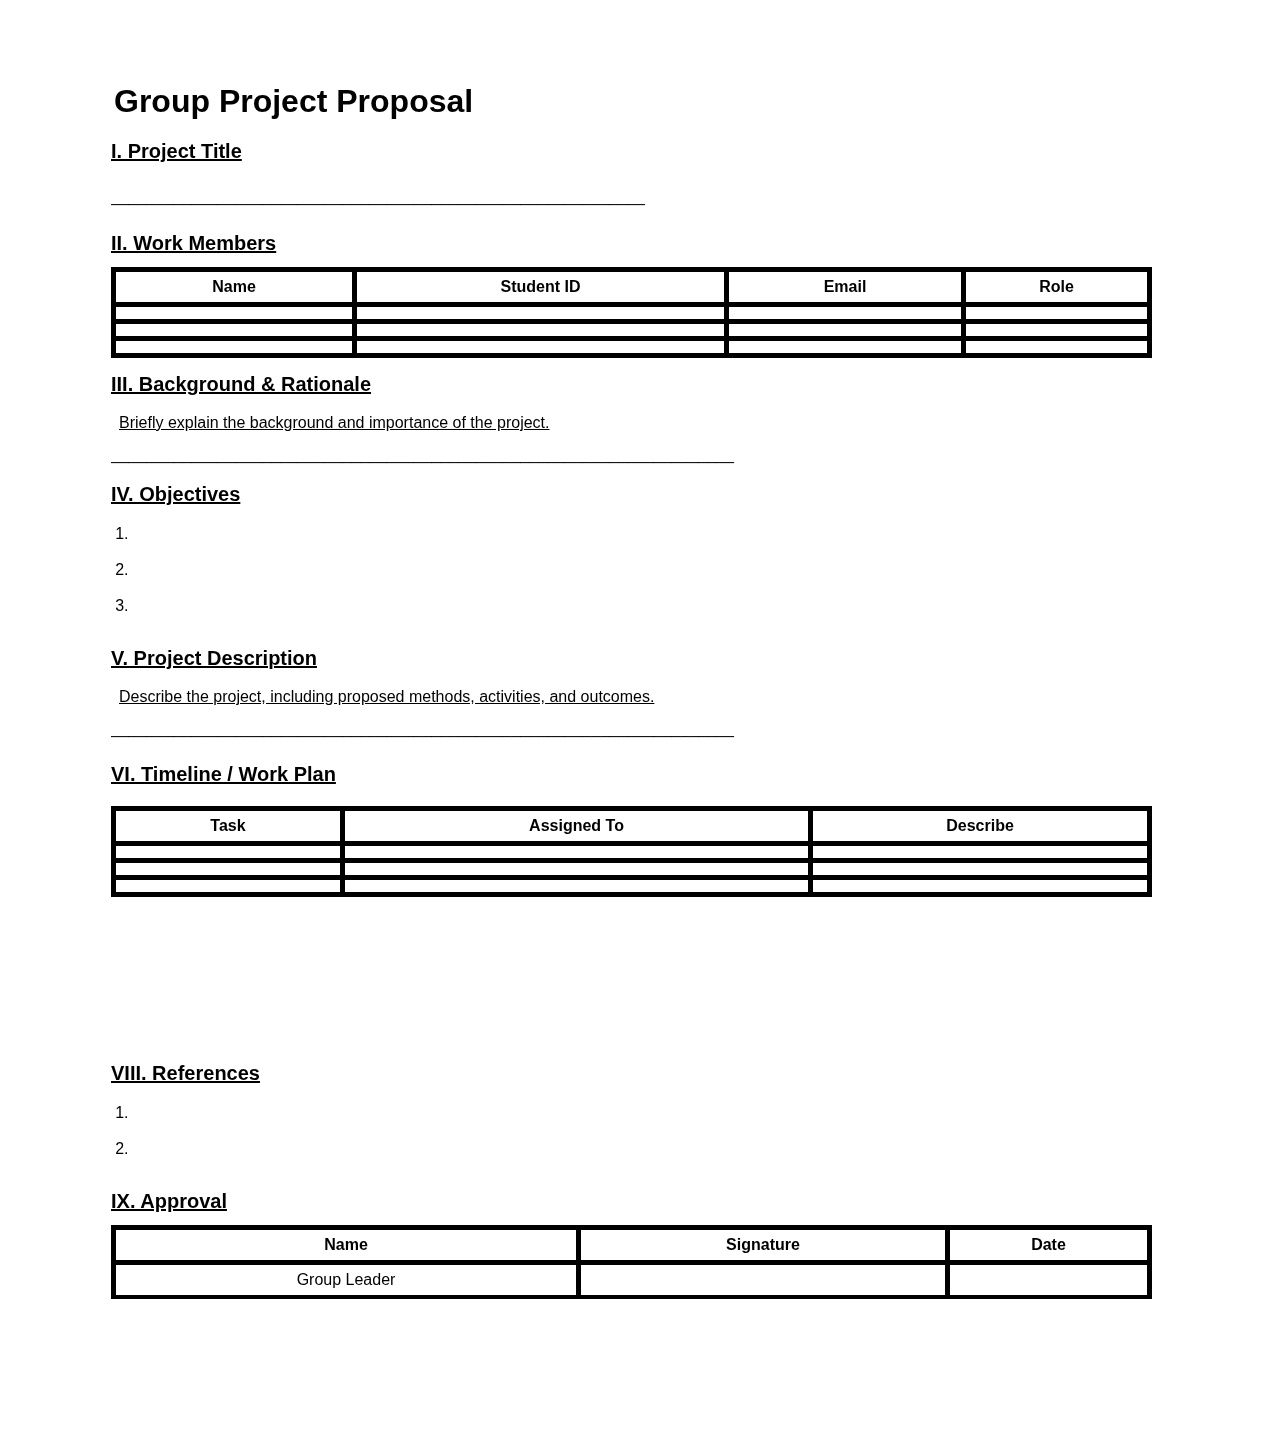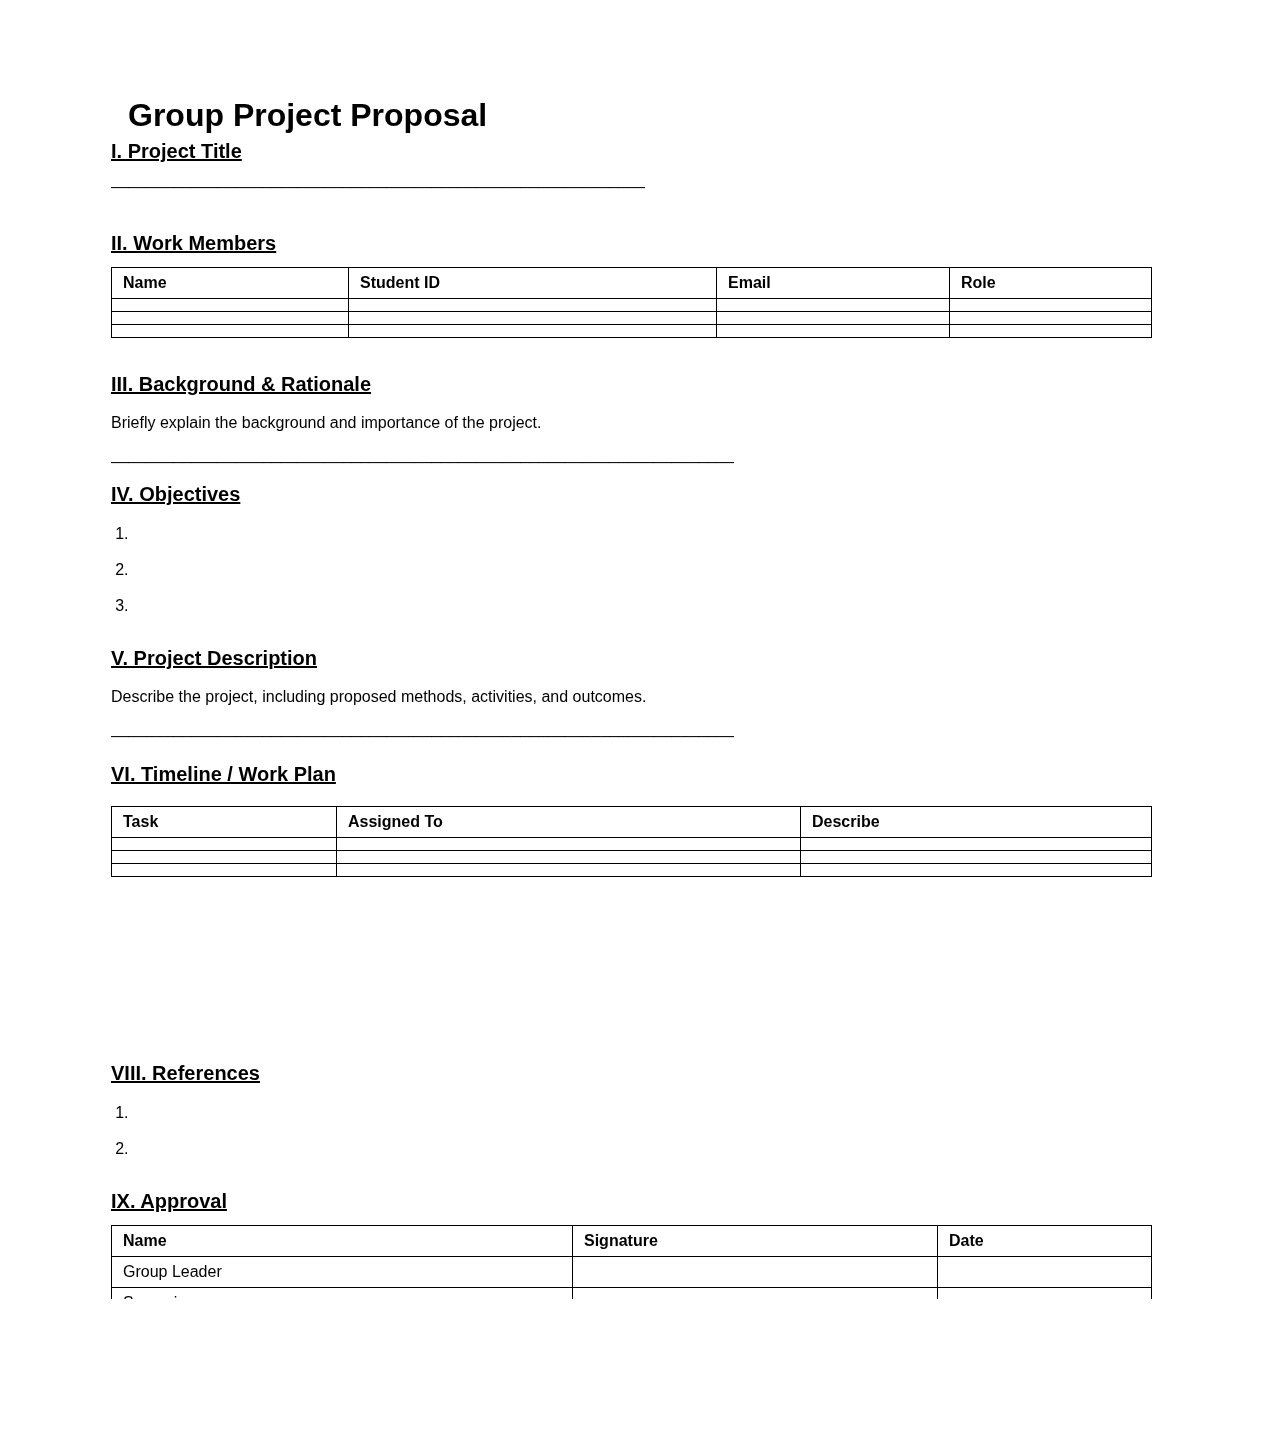--- a/index.html
+++ b/index.html
@@ -5,7 +5,7 @@
   html, body { margin:0; padding:0; background:#fff; }
   body { width:1263px; height:1429px; position:relative; font-family:"Liberation Sans", sans-serif; color:#000; }
   .page { position:absolute; left:111px; top:0; width:1041px; height:1299px; overflow:hidden; }
-  h1 { font-size:32px; font-weight:bold; margin:17px; position:absolute; top:78px; left:0; line-height:40px; }
+  h1 { font-size:32px; font-weight:bold; margin:3px; position:absolute; top:78px; left:0; line-height:40px; }
   .sec { position:absolute; left:0; width:1041px; }
   h2 { font-size:20px; font-weight:bold; margin:0; line-height:24px;text-decoration:underline; }
   p.txt { font-size:16px; margin:0; line-height:20px; }

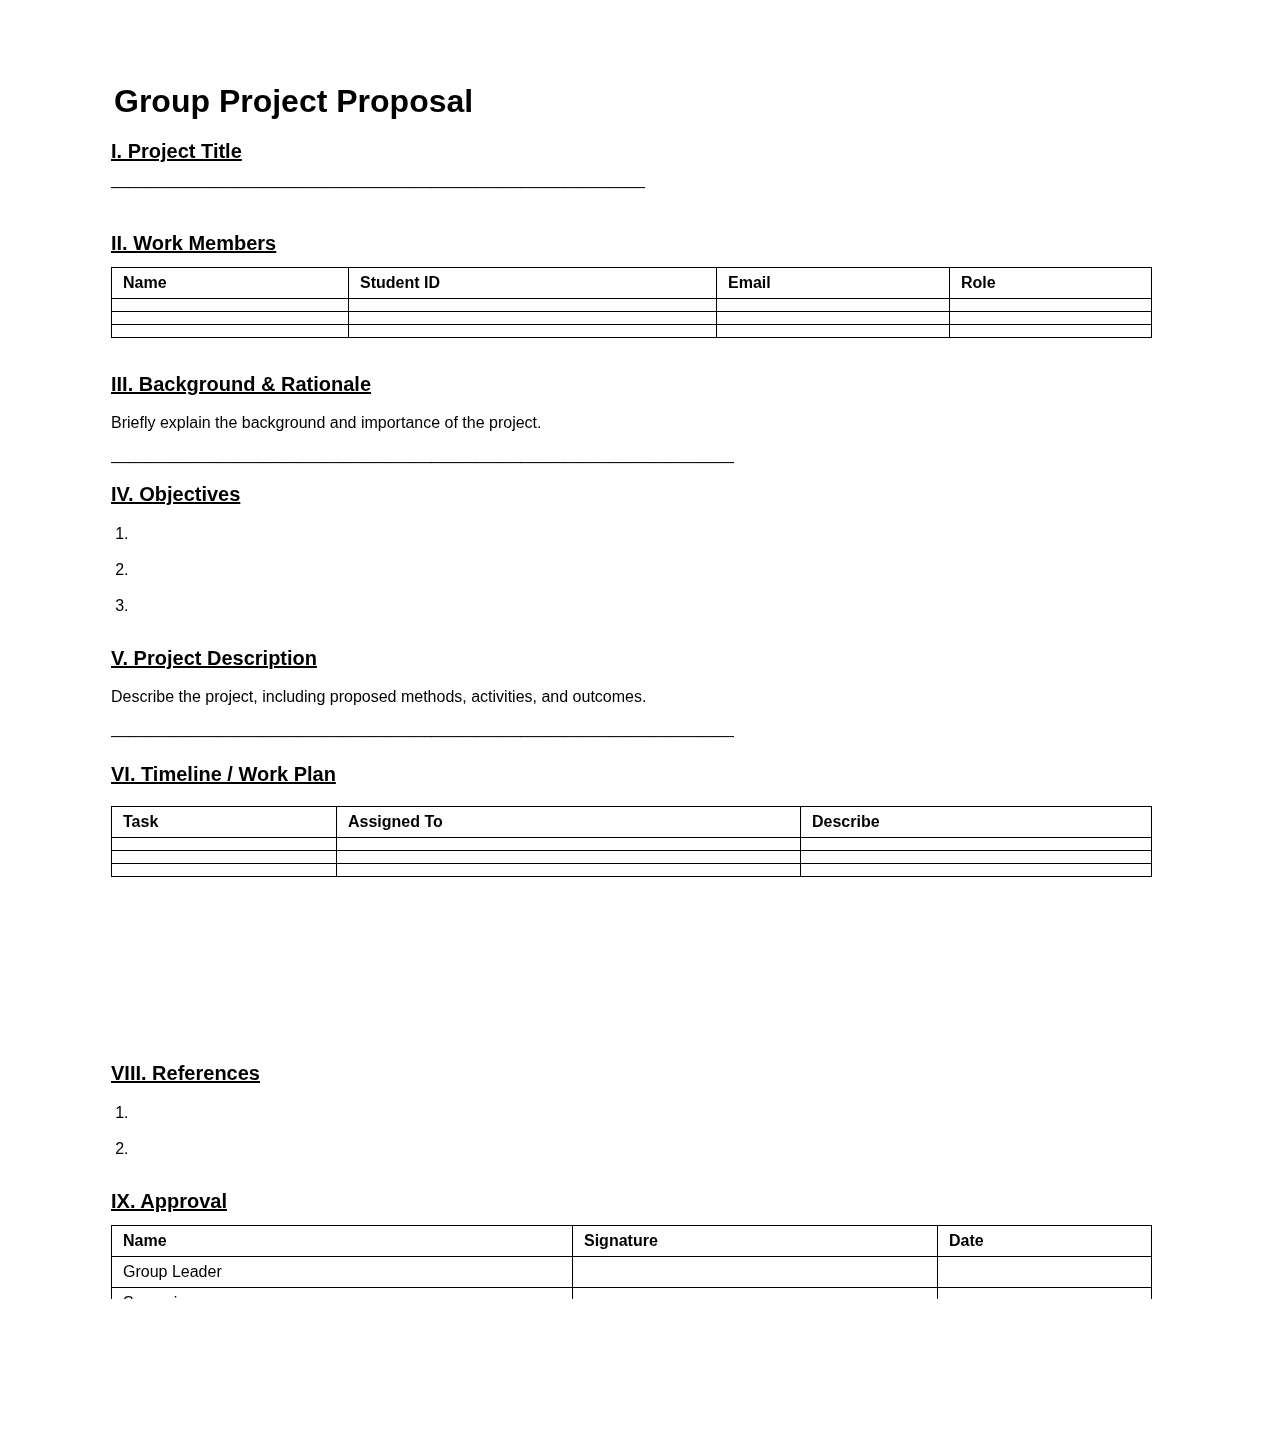--- a/index.html
+++ b/index.html
@@ -27,7 +27,7 @@
 
   <div class="sec" style="top:139px">
     <h2>I. Project Title</h2>
-    <div class="line" style="margin-top:7px;width:545px">____________________________________________________________</div>
+    <div class="line" style="margin-top:24px;width:545px">____________________________________________________________</div>
   </div>
 
   <div class="sec" style="top:231px">

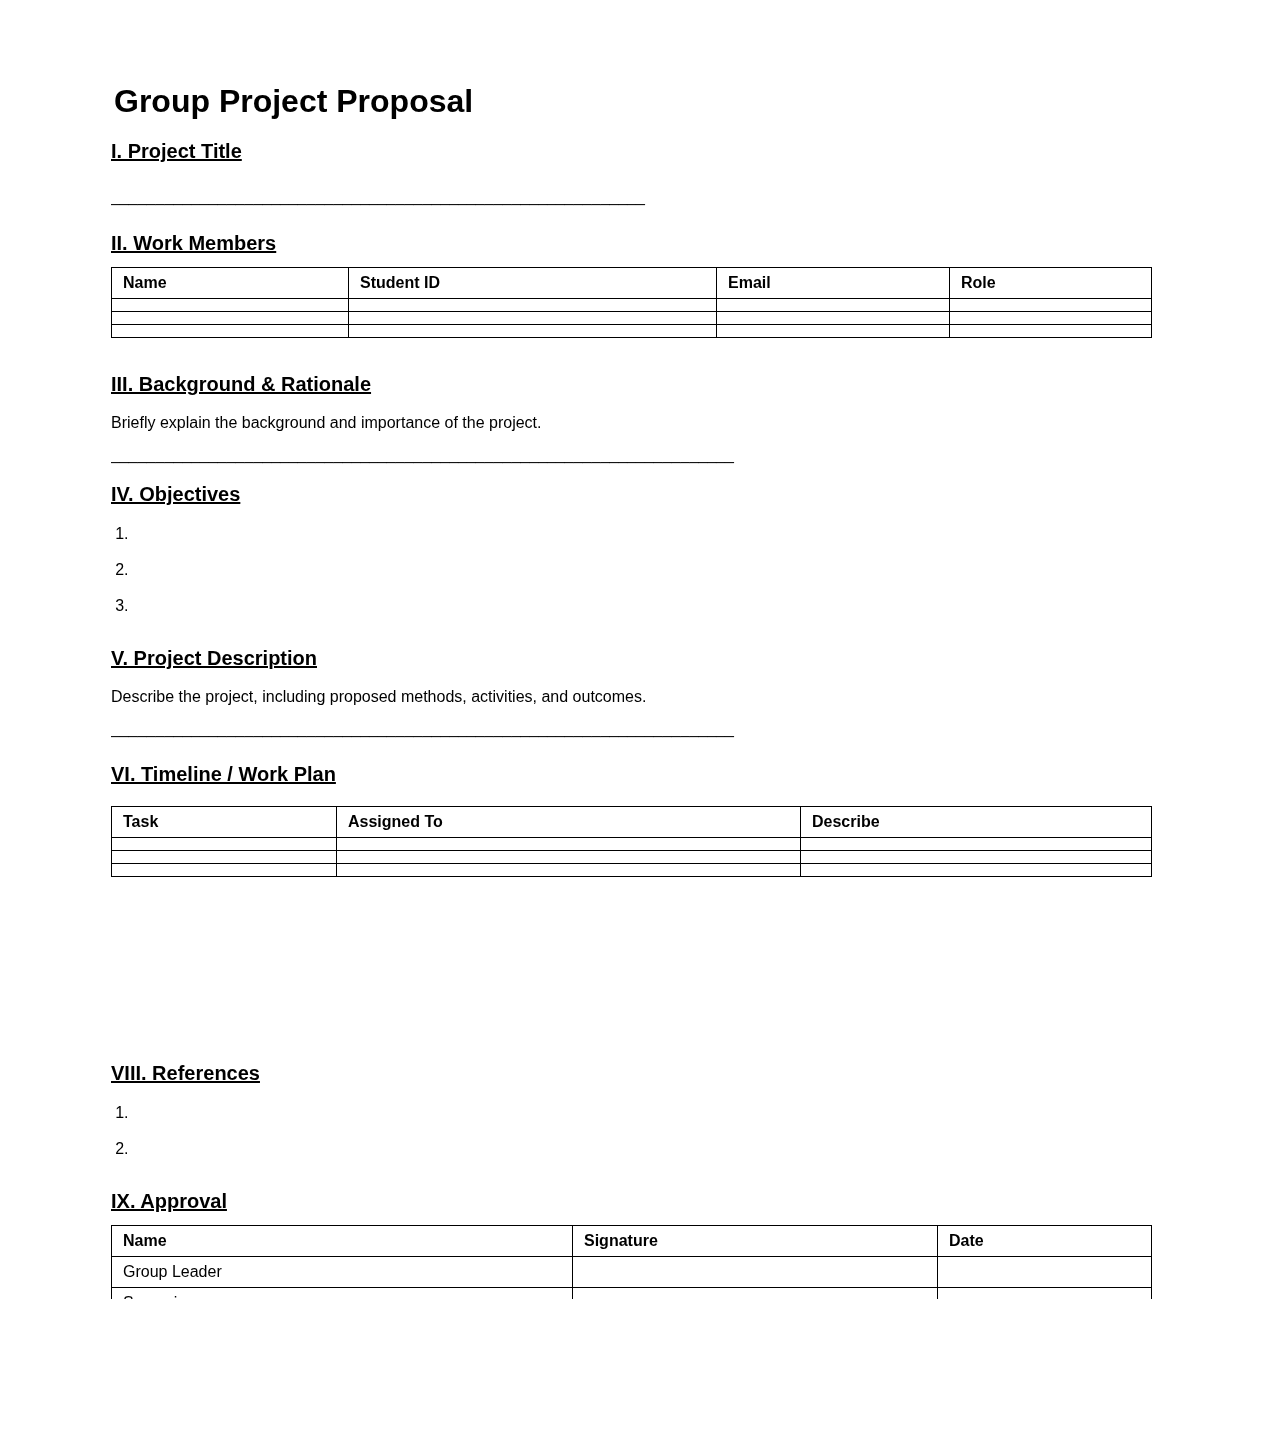--- a/index.html
+++ b/index.html
@@ -11,7 +11,7 @@
   p.txt { font-size:16px; margin:0; line-height:20px; }
   .line { font-size:16px; line-height:20px; white-space:nowrap; overflow:hidden; }
   table { border-collapse:collapse; width:1041px; font-size:16px; }
-  td, th { border:1px solid #000000; padding:0 11px; text-align:left; }
+  td, th { border:5px solid #000000; padding:0 11px; text-align:center; }
   th { font-weight:bold; height:30px; }
   td.empty { height:12px; padding:0; }
   td.filled { height:30px; }

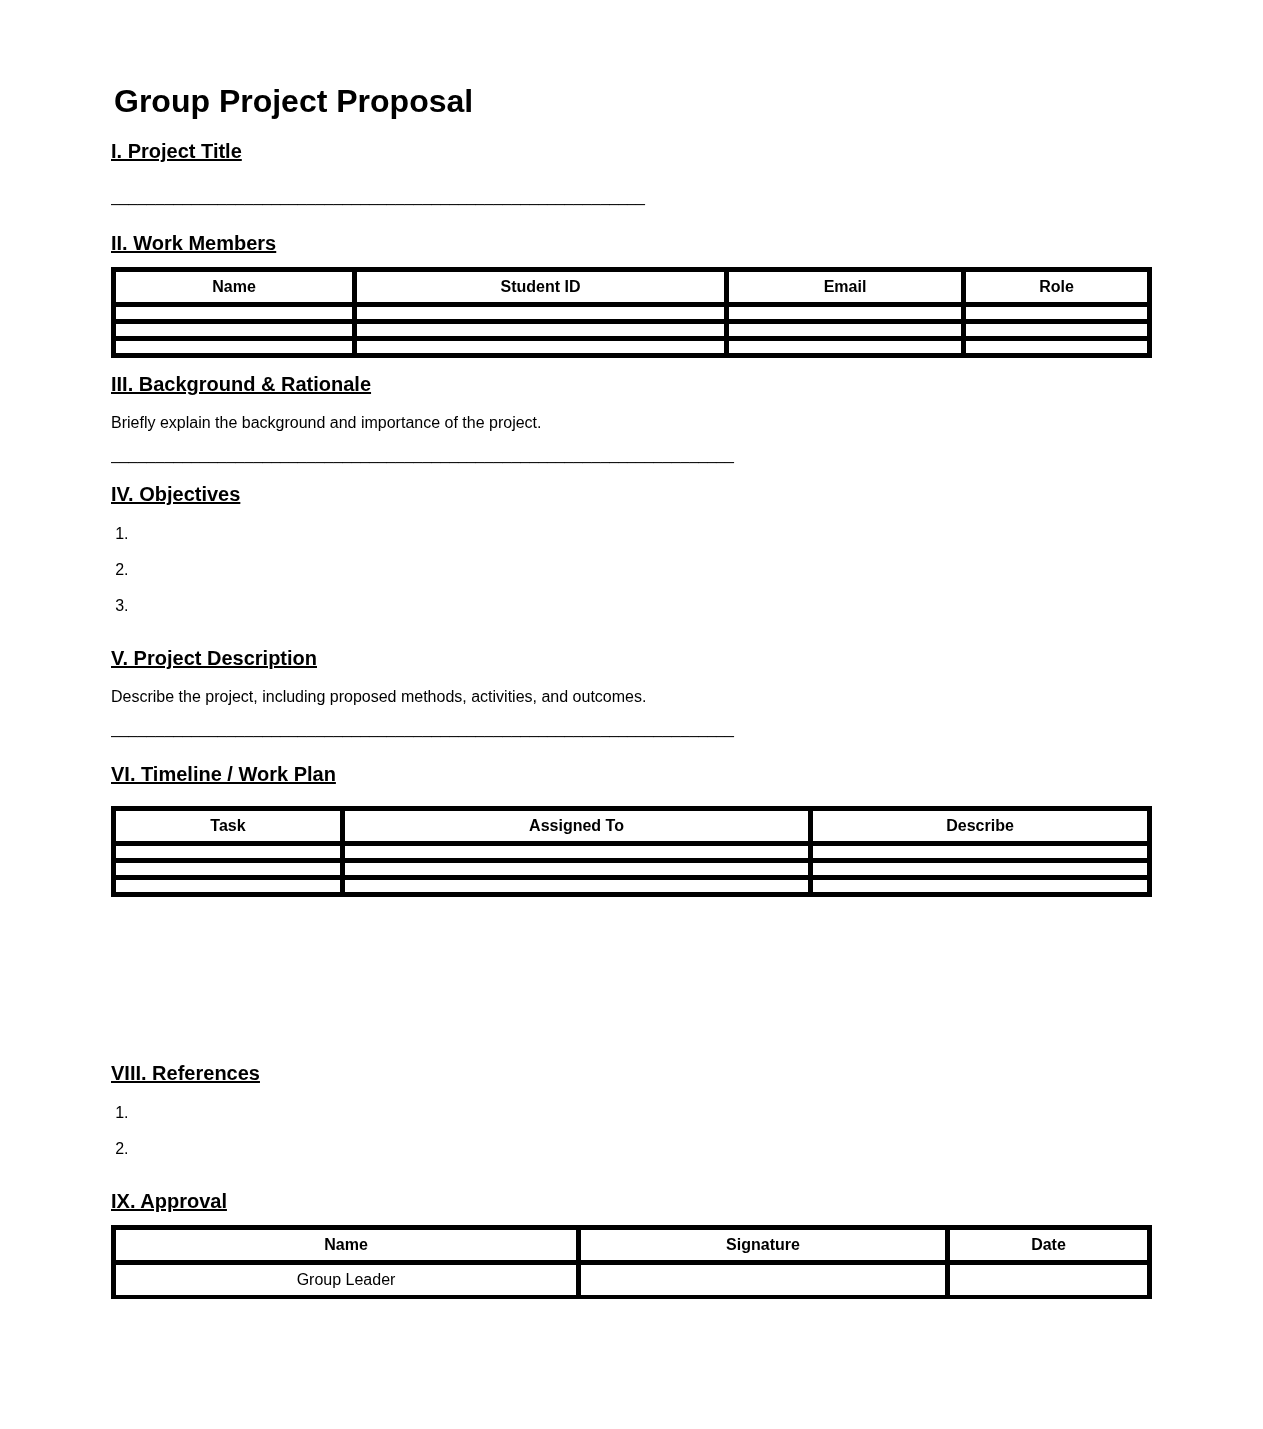--- a/index.html
+++ b/index.html
@@ -8,7 +8,7 @@
   h1 { font-size:32px; font-weight:bold; margin:3px; position:absolute; top:78px; left:0; line-height:40px; }
   .sec { position:absolute; left:0; width:1041px; }
   h2 { font-size:20px; font-weight:bold; margin:0; line-height:24px;text-decoration:underline; }
-  p.txt { font-size:16px; margin:0; line-height:20px; }
+  p.txt { font-size:16px; margin:8px; line-height:20px;text-decoration:underline; }
   .line { font-size:16px; line-height:20px; white-space:nowrap; overflow:hidden; }
   table { border-collapse:collapse; width:1041px; font-size:16px; }
   td, th { border:5px solid #000000; padding:0 11px; text-align:center; }

